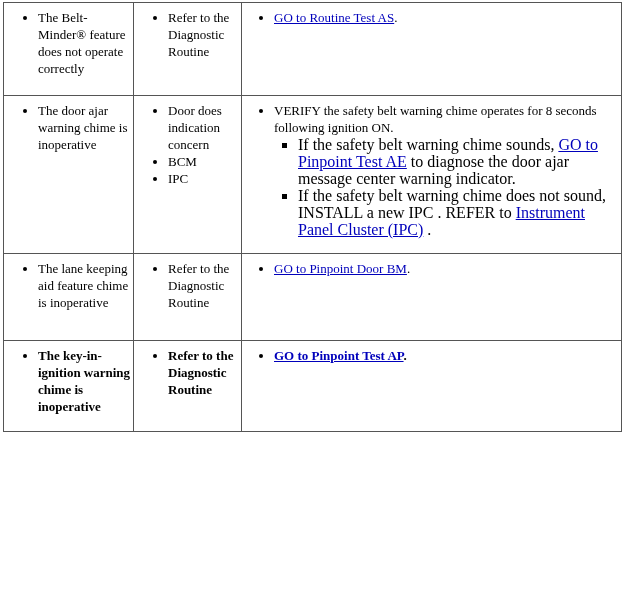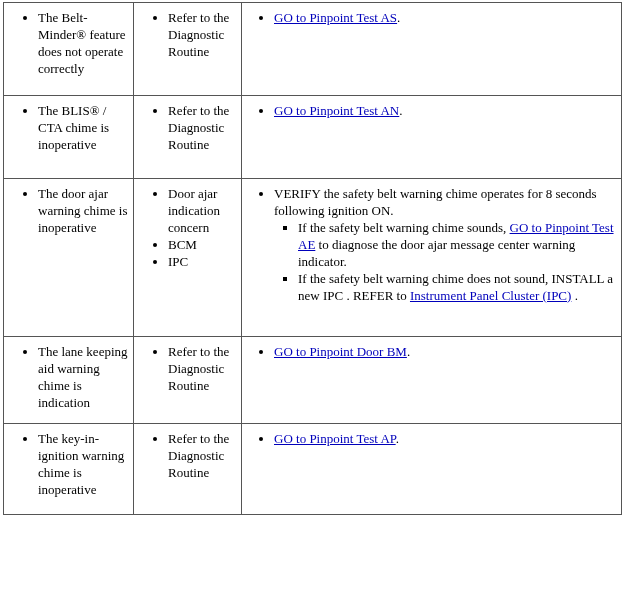--- a/index.html
+++ b/index.html
@@ -110,7 +110,7 @@
         </td>
         <td class="col-action">
           <ul class="lvl1">
-            <li><a class="doclink" href="#">GO to Pinpoint Test AS</a><span class="tail">.</span></li>
+            <li><a class="doclink" href="#">GO to Routine Test AS</a><span class="tail">.</span></li>
           </ul>
         </td>
       </tr>

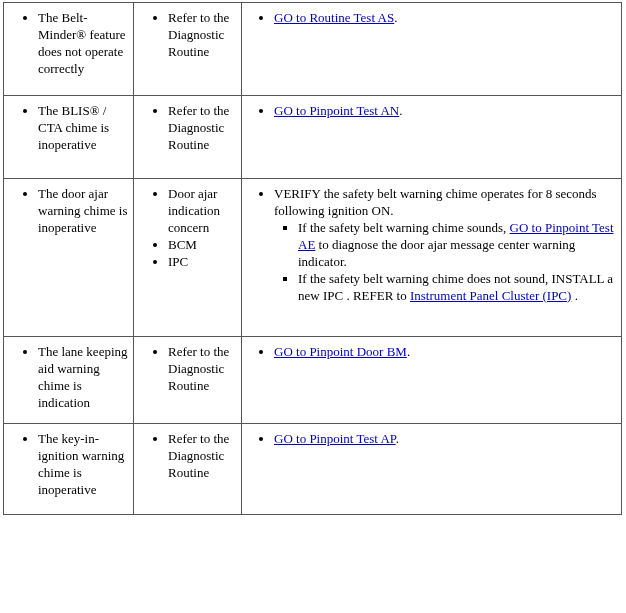--- a/index.html
+++ b/index.html
@@ -115,23 +115,6 @@
         </td>
       </tr>
 
-      <tr class="row-2">
-        <td class="col-symptom">
-          <ul class="lvl1">
-            <li>The BLIS® / CTA chime is inoperative</li>
-          </ul>
-        </td>
-        <td class="col-source">
-          <ul class="lvl1">
-            <li>Refer to the Diagnostic Routine</li>
-          </ul>
-        </td>
-        <td class="col-action">
-          <ul class="lvl1">
-            <li><a class="doclink" href="#">GO to Pinpoint Test AN</a><span class="tail">.</span></li>
-          </ul>
-        </td>
-      </tr>
 
       <tr class="row-3">
         <td class="col-symptom">

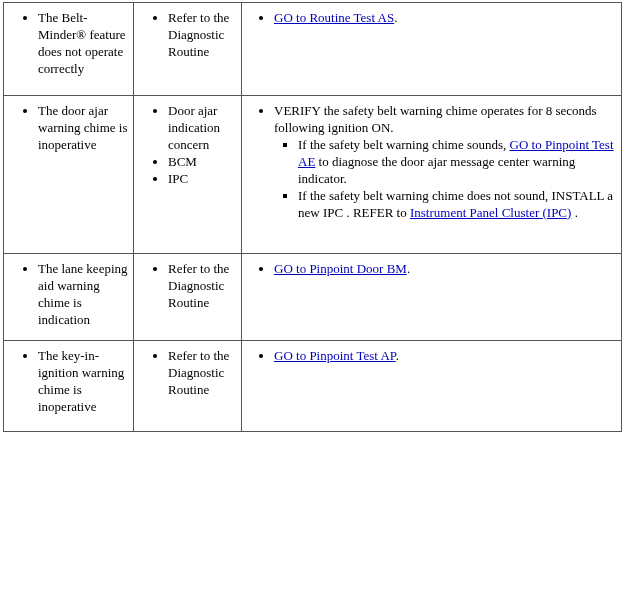--- a/index.html
+++ b/index.html
@@ -124,7 +124,7 @@
         </td>
         <td class="col-source">
           <ul class="lvl1">
-            <li>Door ajar indication concern</li>
+            <li>Door does indication concern</li>
             <li>BCM</li>
             <li>IPC</li>
           </ul>

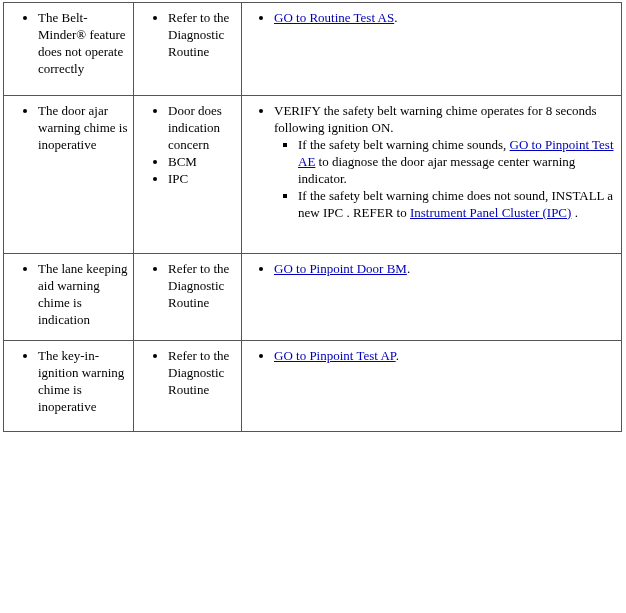--- a/index.html
+++ b/index.html
@@ -67,7 +67,7 @@
     margin: 0;
     padding: 0;
     line-height: 17px;
-    font-size: 13px;
+    font-size: 16px;
   }
 
   .col-action ul.lvl1 {

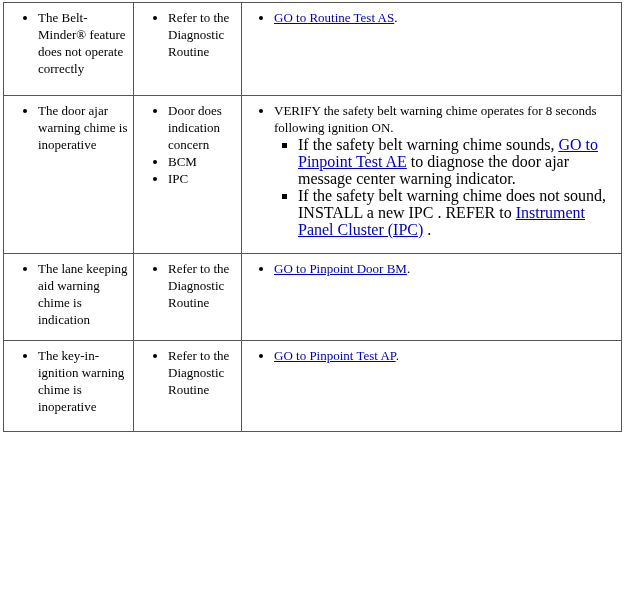--- a/index.html
+++ b/index.html
@@ -146,7 +146,7 @@
       <tr class="row-5">
         <td class="col-symptom">
           <ul class="lvl1">
-            <li>The lane keeping aid warning chime is indication</li>
+            <li>The lane keeping aid feature chime is inoperative</li>
           </ul>
         </td>
         <td class="col-source">

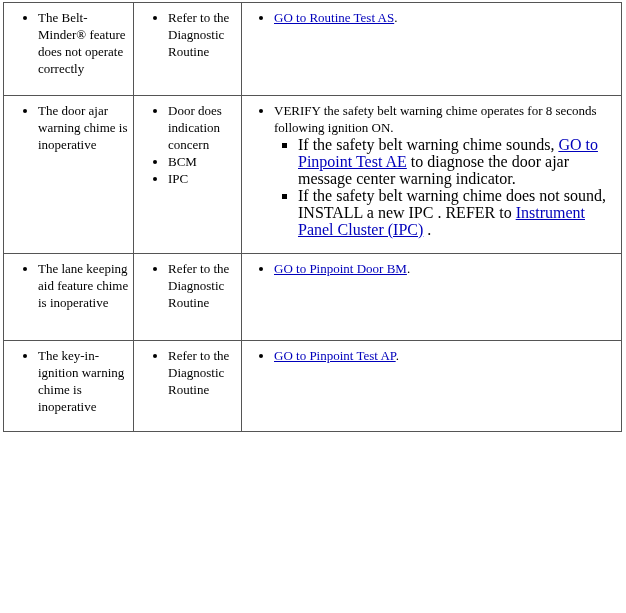--- a/index.html
+++ b/index.html
@@ -88,7 +88,7 @@
   tr.row-3 td { height: 157px; }
   tr.row-4 td { height: 86px; }
   tr.row-5 td { height: 86px; }
-  tr.row-6 td { height: 90px; }
+  tr.row-6 td { height: 90px; font-weight: bold; }
 </style>
 </head>
 <body>

